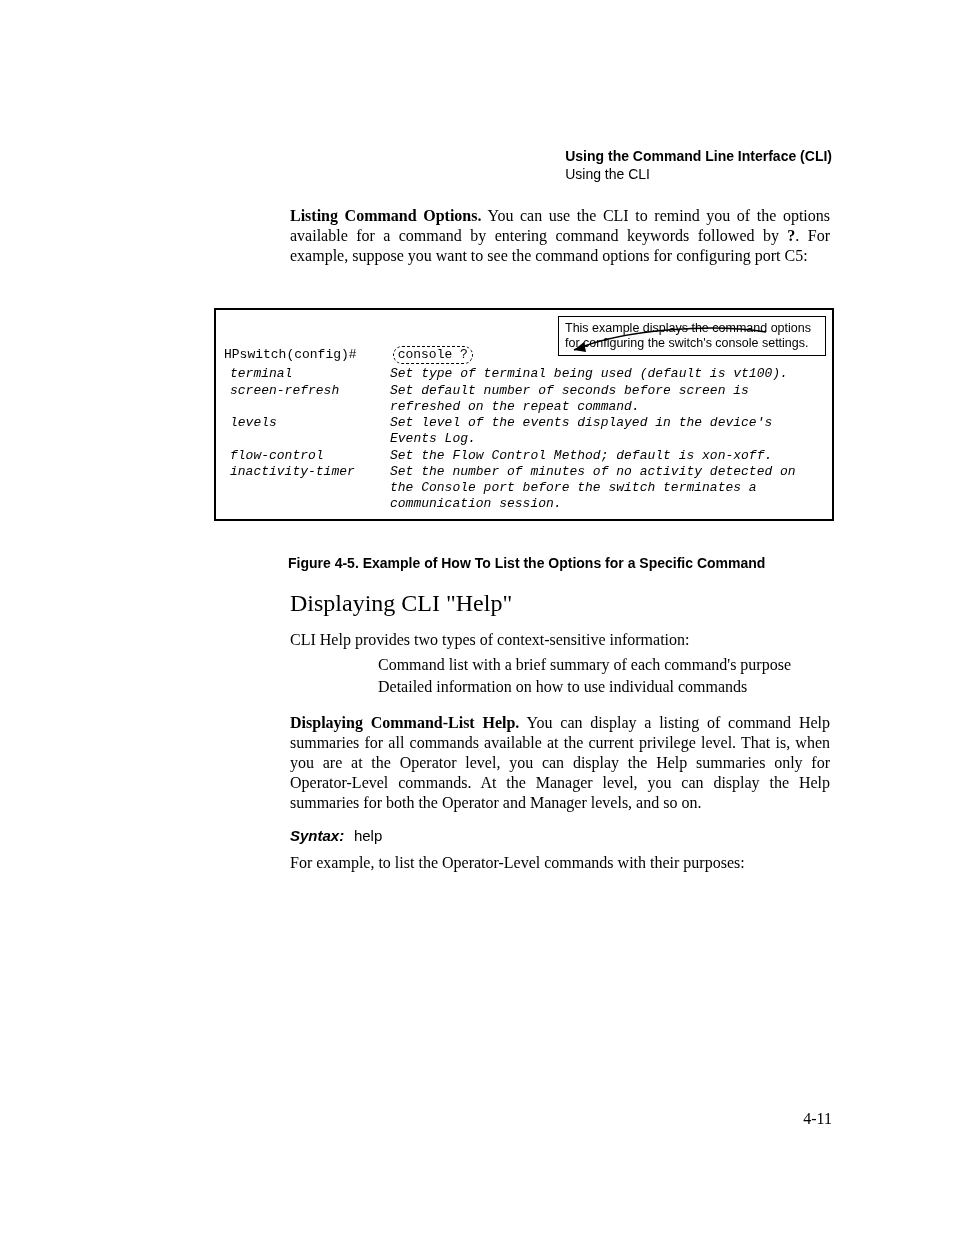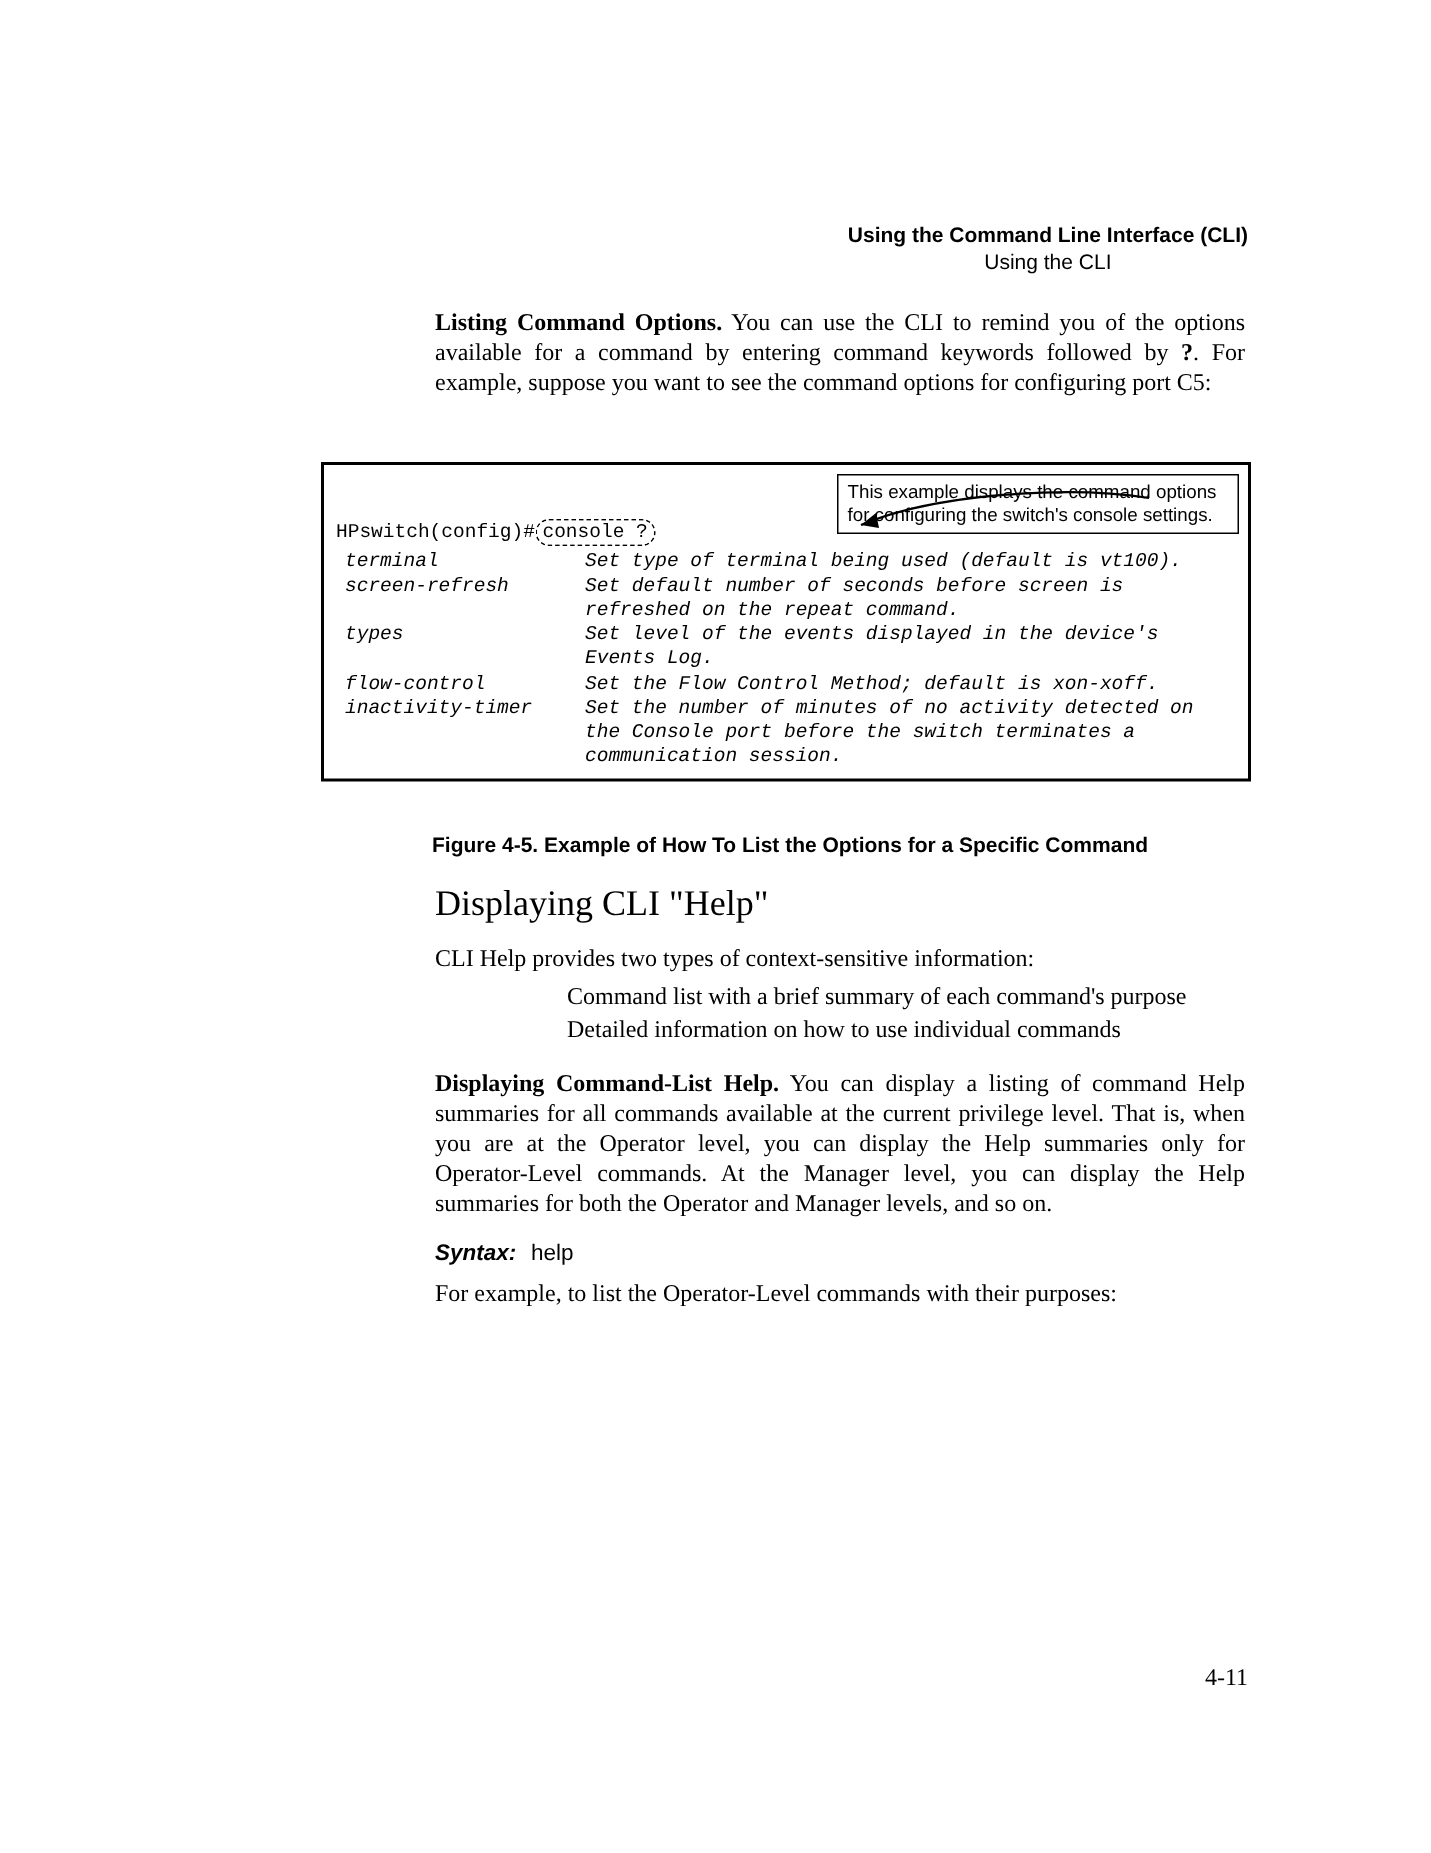--- a/index.html
+++ b/index.html
@@ -20,7 +20,7 @@
     position: absolute;
     right: 122px;
     top: 148px;
-    text-align: center;
+    text-align: left;
     font-family: Arial, Helvetica, sans-serif;
     font-size: 14px;
     line-height: 1.25;

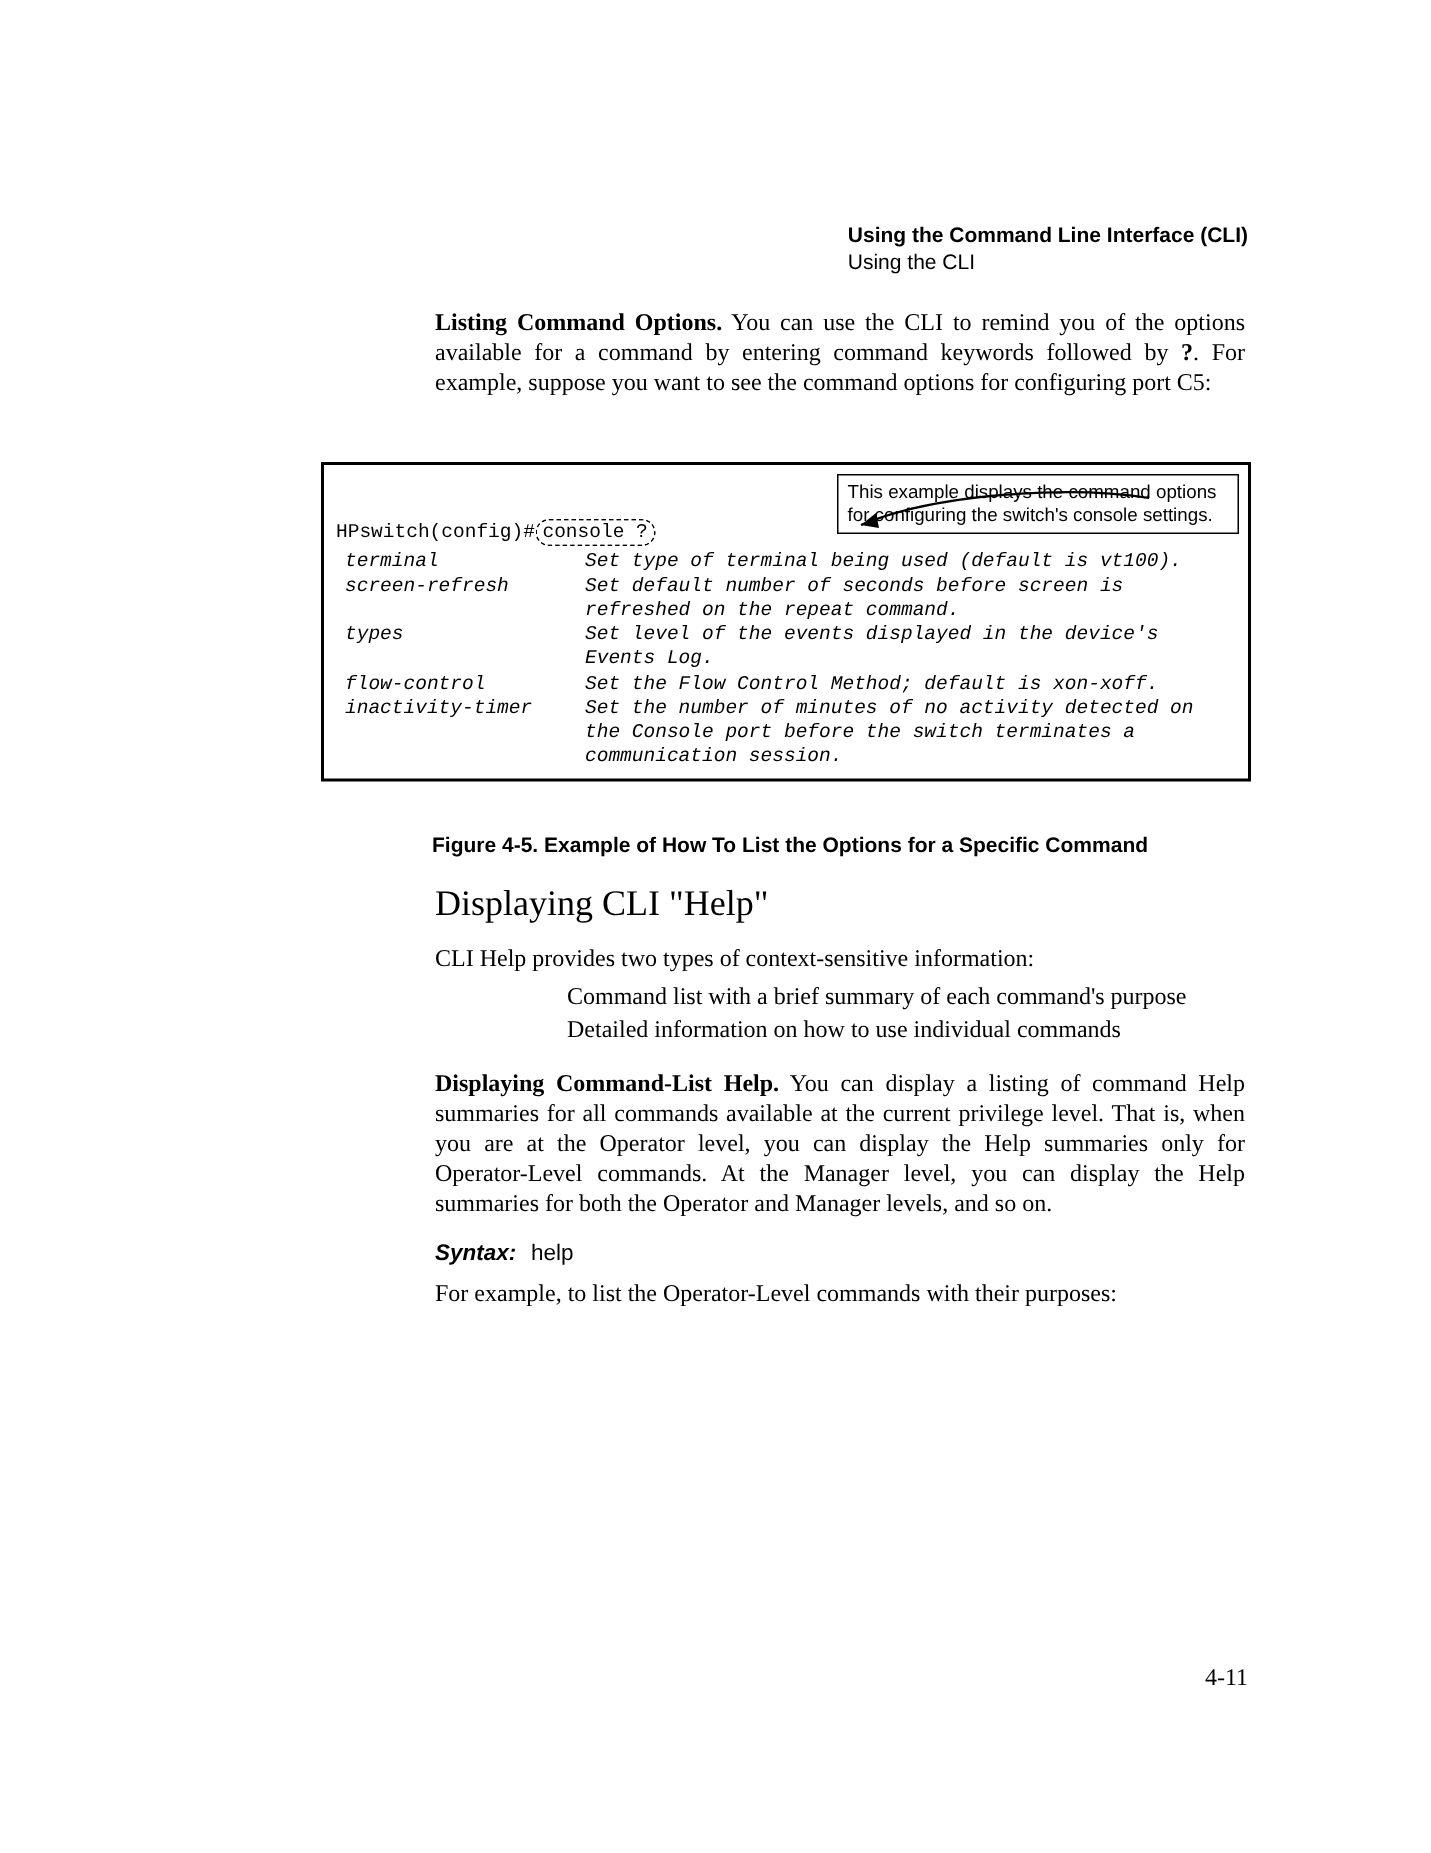--- a/index.html
+++ b/index.html
@@ -79,6 +79,7 @@
     border: 1px dashed #000;
     border-radius: 10px;
     padding: 0 4px;
+    margin-left: 36px;
   }
   .opt-table {
     margin-top: 2px;

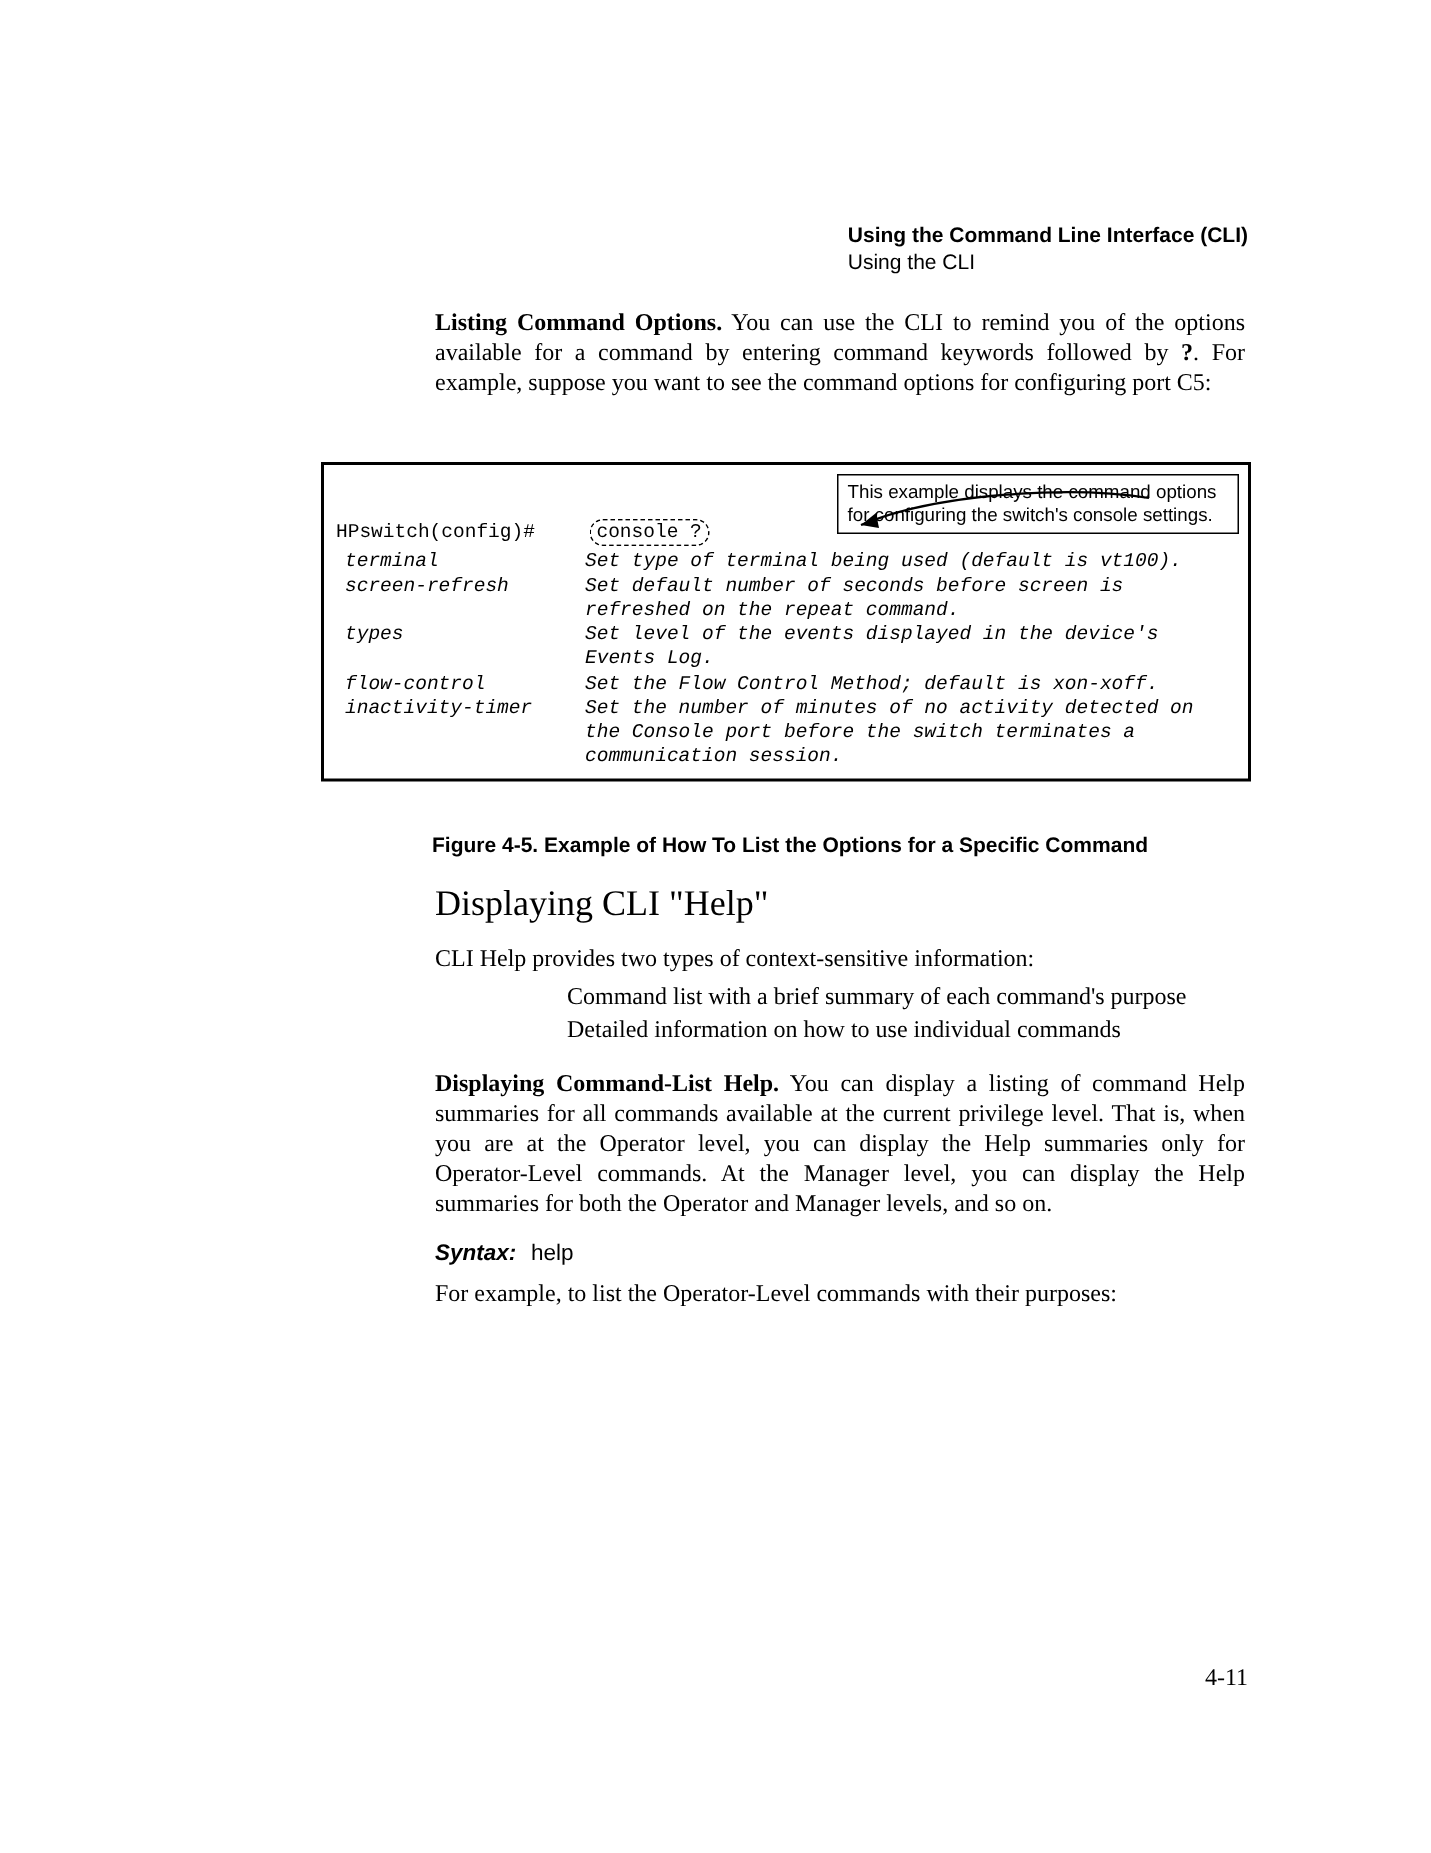--- a/index.html
+++ b/index.html
@@ -209,7 +209,7 @@
         <td class="d">Set default number of seconds before screen is refreshed on the repeat command.</td>
       </tr>
       <tr>
-        <td class="k">types</td>
+        <td class="k">levels</td>
         <td class="d">Set level of the events displayed in the device's Events Log.</td>
       </tr>
       <tr>

